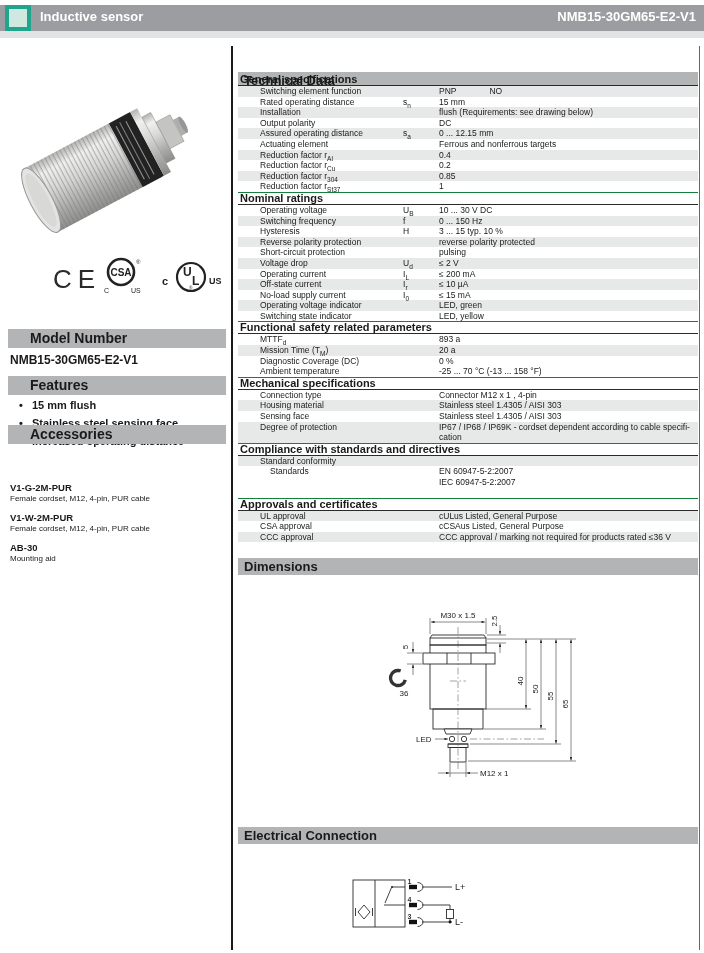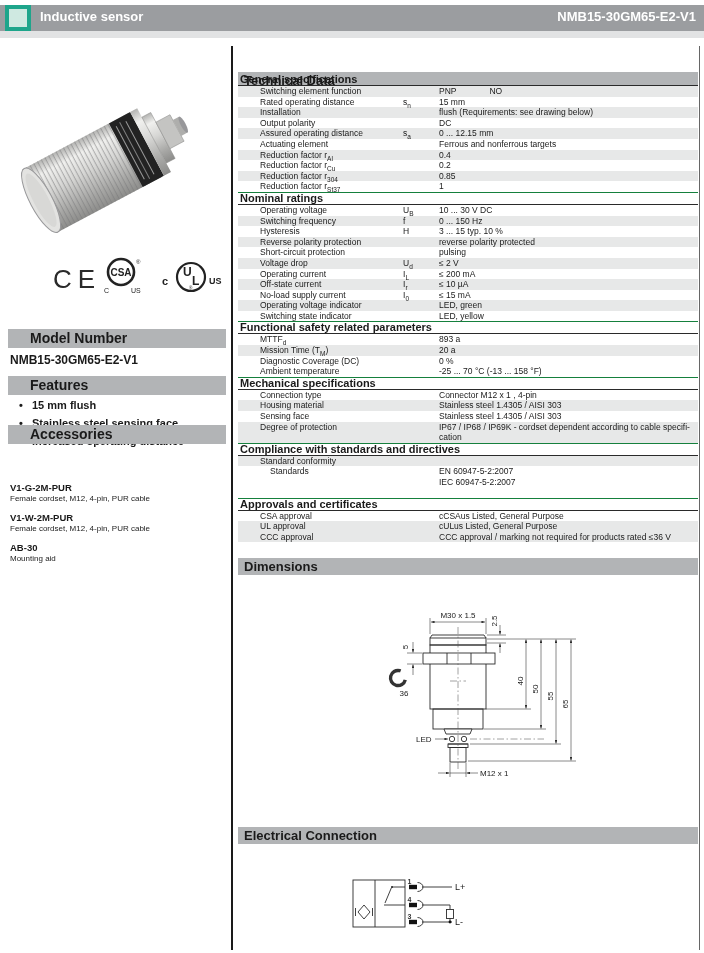--- a/index.html
+++ b/index.html
@@ -367,18 +367,18 @@
     </div>
     <div class="trow spacer"></div>
     <div class="sec-h topline">Approvals and certificates</div>
+    <div class="trow shaded">
+      <span class="tlabel">UL approval</span>
+      <span class="tsym"></span>
+      <span class="tval">
+        <div>cULus Listed, General Purpose</div>
+      </span>
+    </div>
     <div class="trow">
       <span class="tlabel">CSA approval</span>
       <span class="tsym"></span>
       <span class="tval">
         <div>cCSAus Listed, General Purpose</div>
-      </span>
-    </div>
-    <div class="trow shaded">
-      <span class="tlabel">UL approval</span>
-      <span class="tsym"></span>
-      <span class="tval">
-        <div>cULus Listed, General Purpose</div>
       </span>
     </div>
     <div class="trow shaded">

